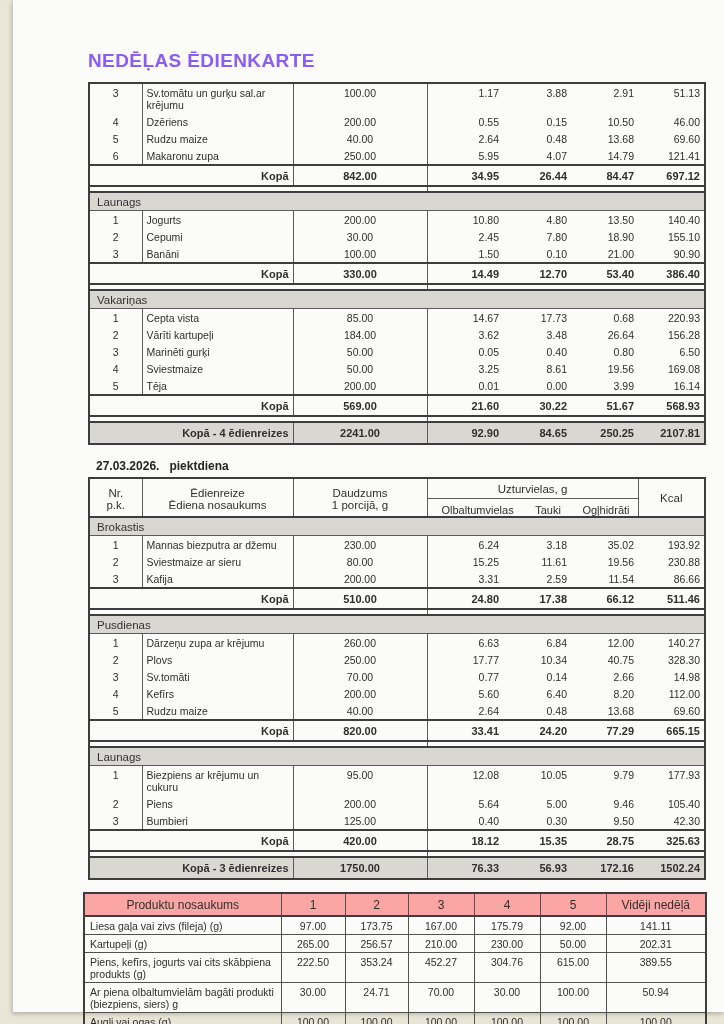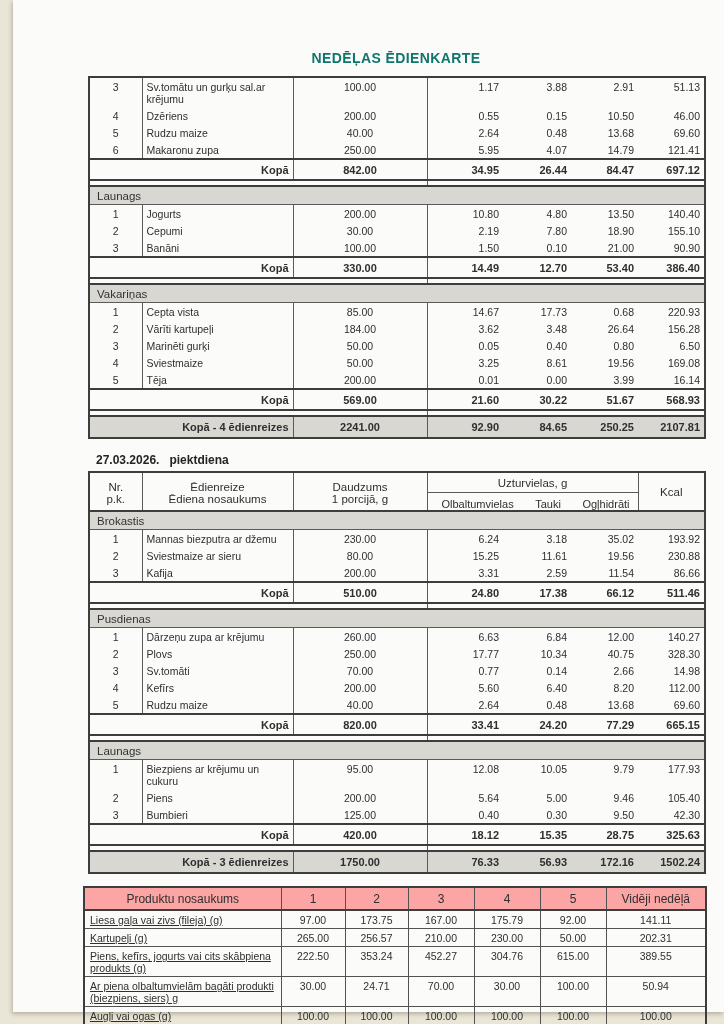--- a/index.html
+++ b/index.html
@@ -16,8 +16,8 @@
   }
   .content{padding:50px 0 0 75px;color:#2f2f2f;}
   .title{
-    width:616px;text-align:center;font-weight:bold;font-size:14px;
-    letter-spacing:.4px;color:#0f766e;margin:0 0 10px 0;
+    width:616px;font-weight:bold;font-size:19px;
+    letter-spacing:.4px;color:#8b5cf6;margin:0 0 10px 0;
   }
   
   table.menu{

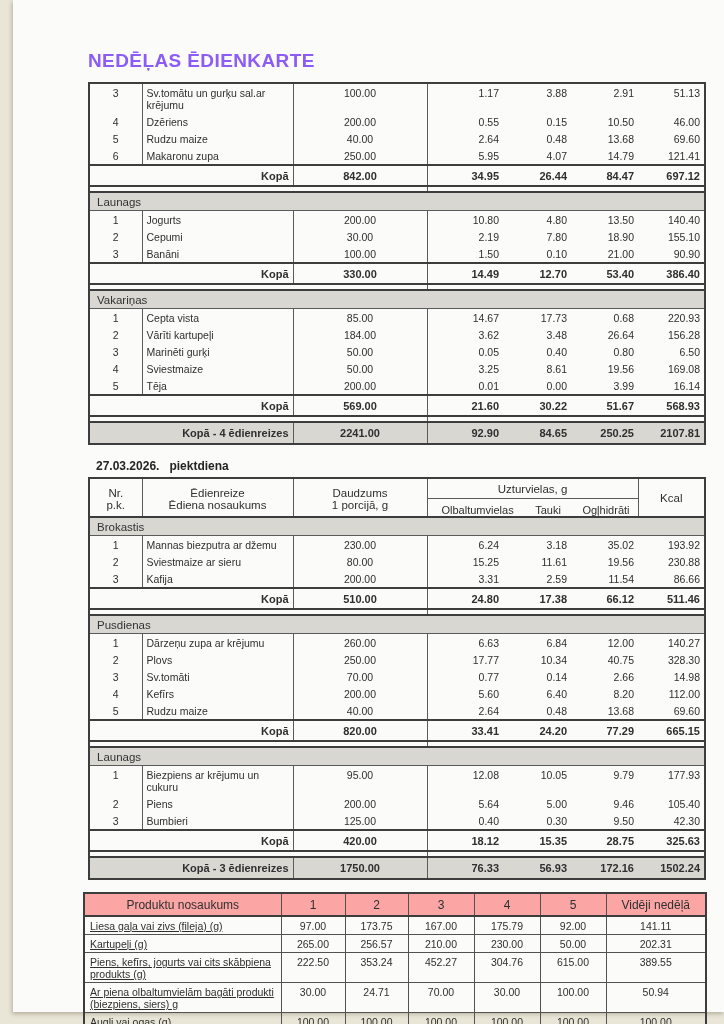--- a/index.html
+++ b/index.html
@@ -171,7 +171,7 @@
             <td class="c-nr">2</td>
             <td class="c-name">Cepumi</td>
             <td class="c-amt">30.00</td>
-            <td class="n n1">2.19</td>
+            <td class="n n1">2.45</td>
             <td class="n n2">7.80</td>
             <td class="n n3">18.90</td>
             <td class="n nk">155.10</td>

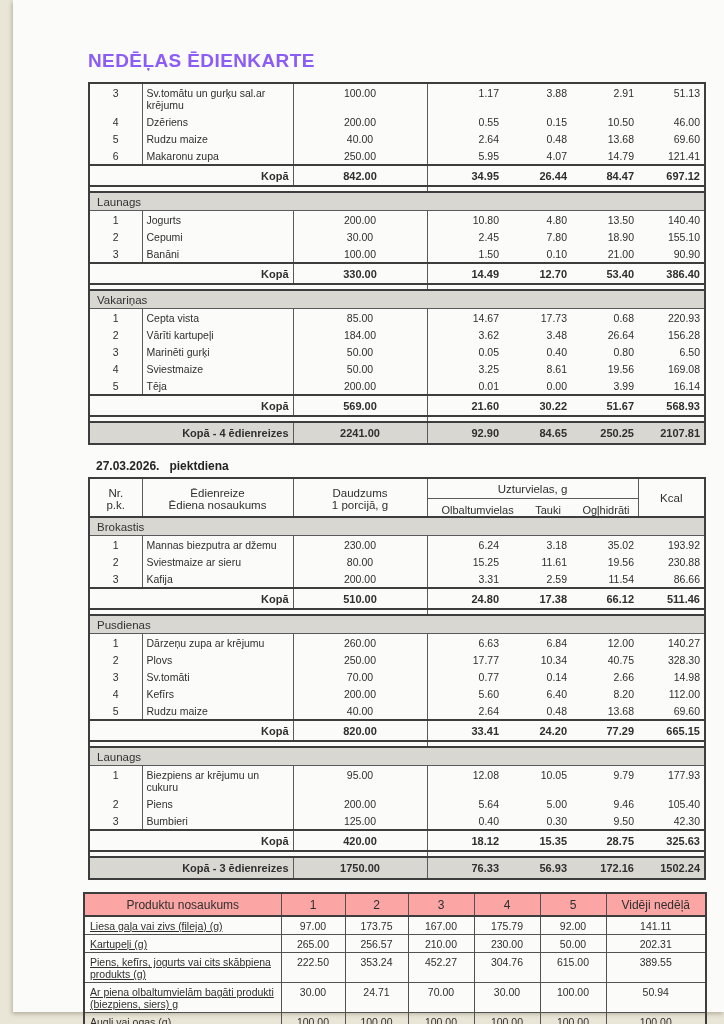--- a/index.html
+++ b/index.html
@@ -75,7 +75,7 @@
     background:#fca5a5;text-align:center;font-size:12px;
     border-bottom:2px solid #3d3d3d;padding:5px 4px 4px;vertical-align:middle;
   }
-  td.p-name{padding-left:6px;text-decoration:underline;}
+  td.p-name{padding-left:6px;}
   td.p-val{text-align:center;}
 </style>
 </head>

